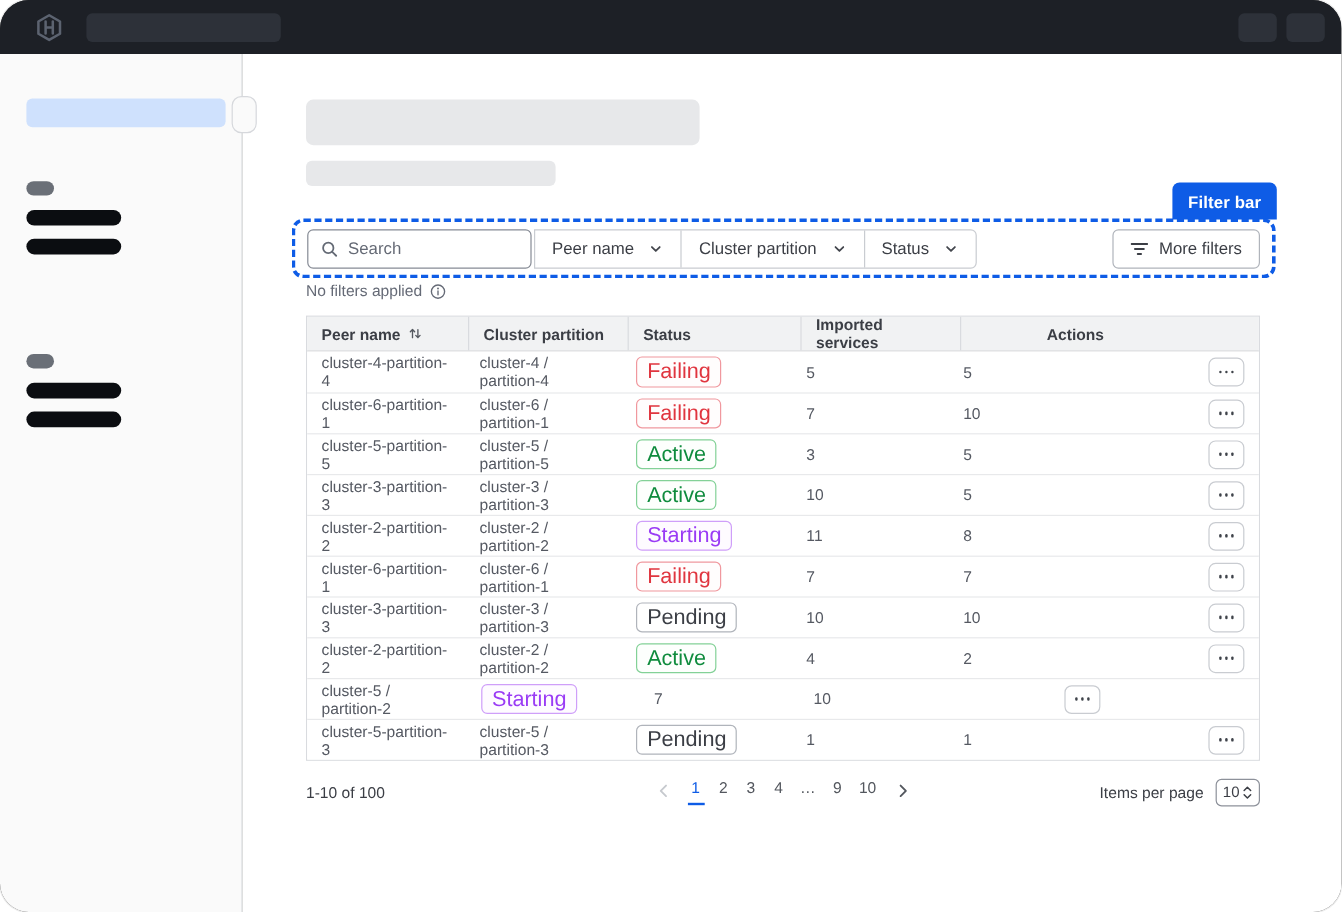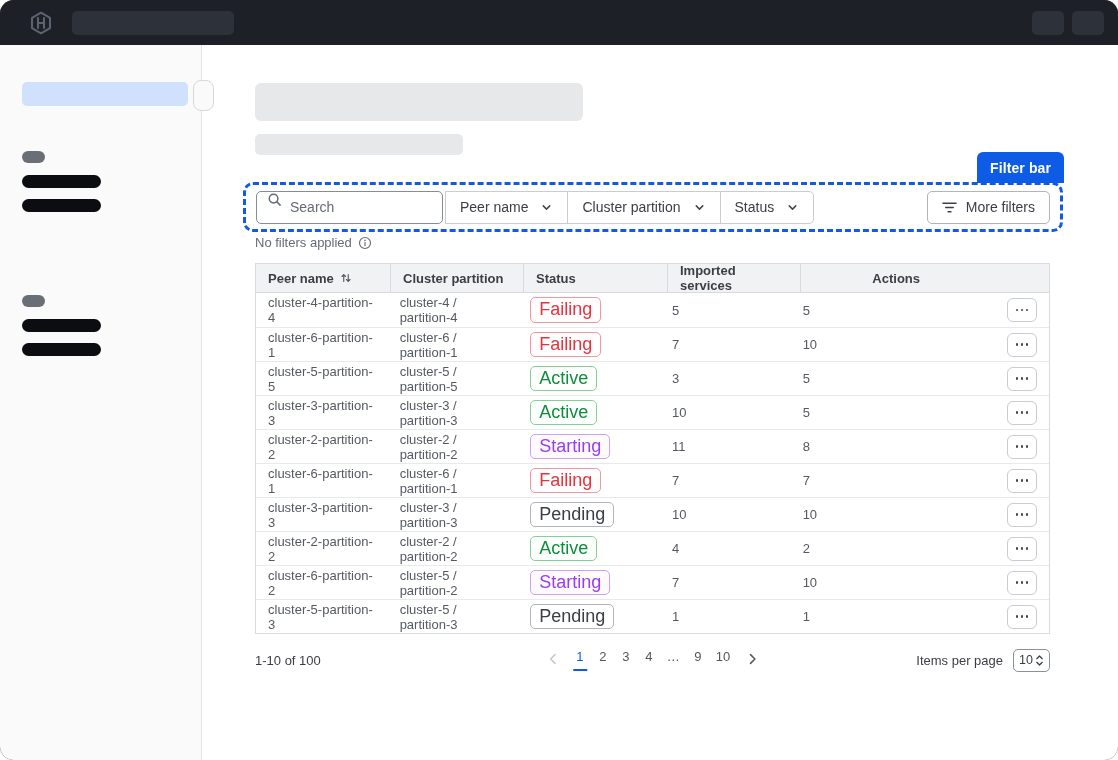--- a/index.html
+++ b/index.html
@@ -5,7 +5,7 @@
   * { box-sizing: border-box; margin: 0; padding: 0; }
   html,body { background:#fff; font-family:"Liberation Sans","DejaVu Sans",sans-serif; }
   .window{
-    position:relative; width:1118px; height:760px; border-radius:14px; overflow:hidden;
+    position:relative; width:1118px; height:760px; border-radius:24px; overflow:hidden;
     box-shadow:0 0 0 1px #ececec; background:#404040;
   }
   

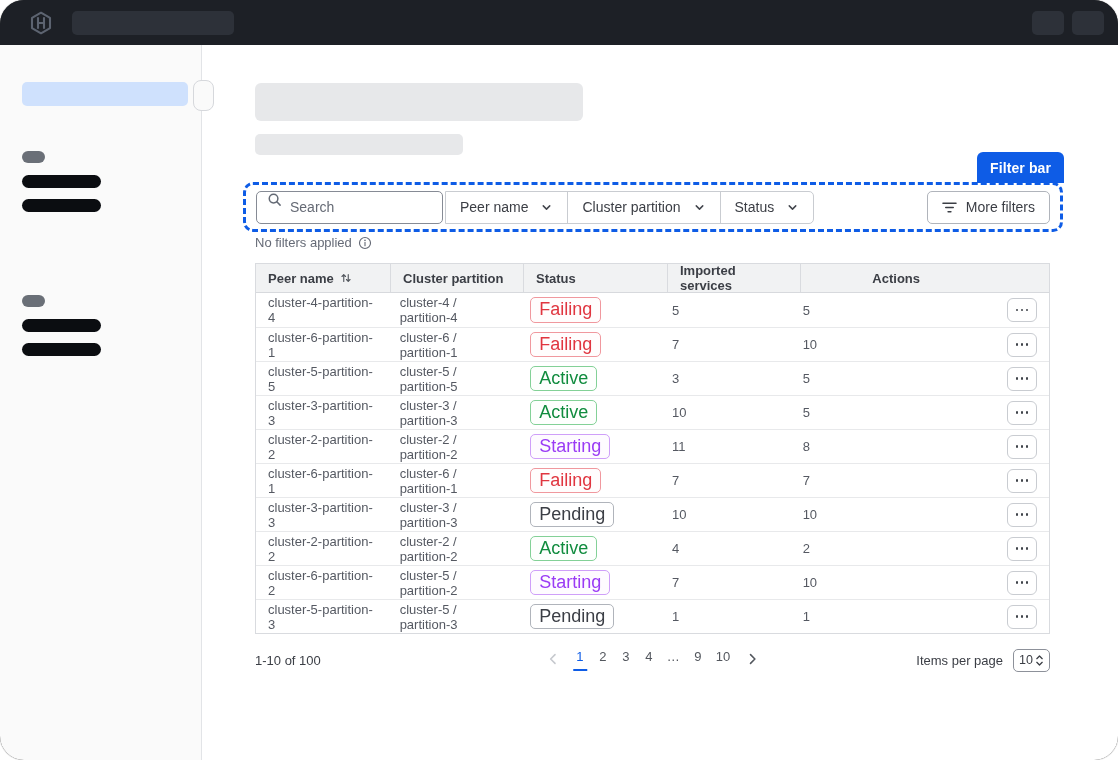--- a/index.html
+++ b/index.html
@@ -39,7 +39,7 @@
     display:flex; align-items:center; border-radius:6px 6px 0 0; letter-spacing:.1px;}
   
   .searchbox{ width:187px; height:33px; border:1px solid #868b95; border-radius:5px; background:#fff;
-    display:flex; padding:0 10px; gap:8px; flex:0 0 auto;}
+    display:flex; align-items:center; padding:0 10px; gap:8px; flex:0 0 auto;}
   .searchbox input{ border:none; outline:none; width:100%; font-size:14px; color:#3b3e45;
     font-family:inherit; background:transparent;}
   .searchbox input::placeholder{ color:#656a75; opacity:1;}

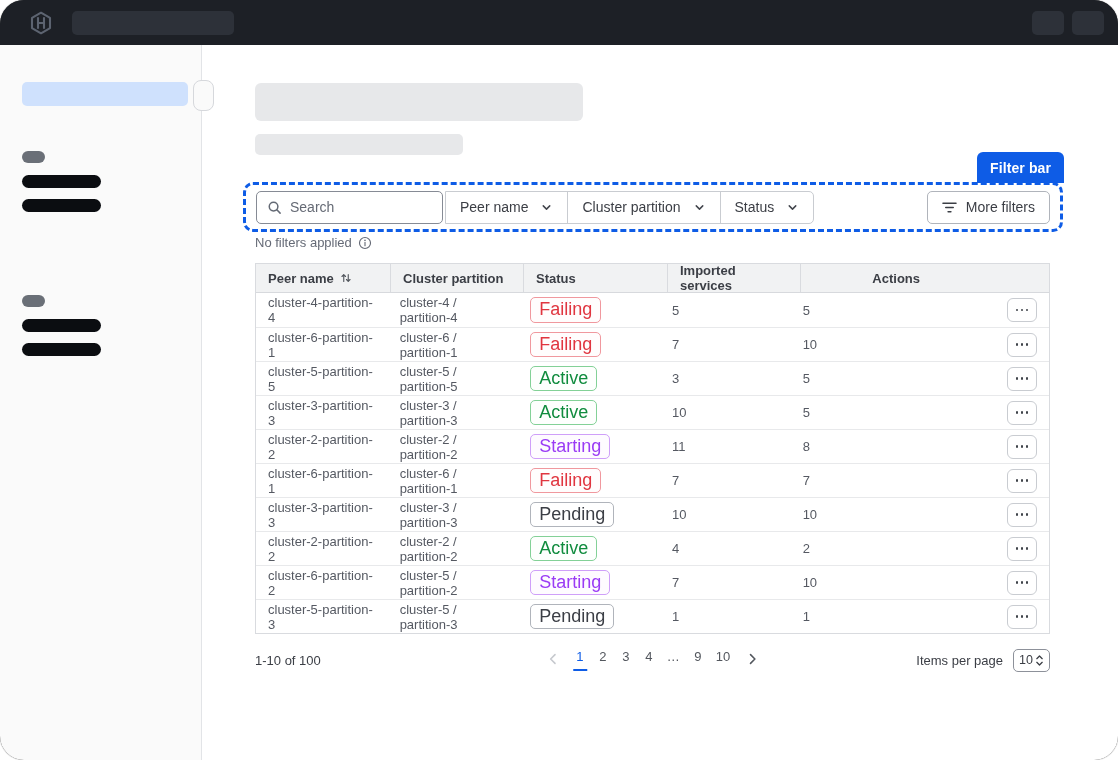--- a/index.html
+++ b/index.html
@@ -343,7 +343,6 @@
             </div>
 
             <div class="trow">
-              <div class="td col-peer">cluster-6-partition-2</div>
               <div class="td col-part">cluster-5 / partition-2</div>
               <div class="td col-status">
                 <span class="badge" style="color: rgb(154, 59, 245); border-color: rgb(207, 159, 249); background: rgb(254, 251, 255);">Starting</span>

